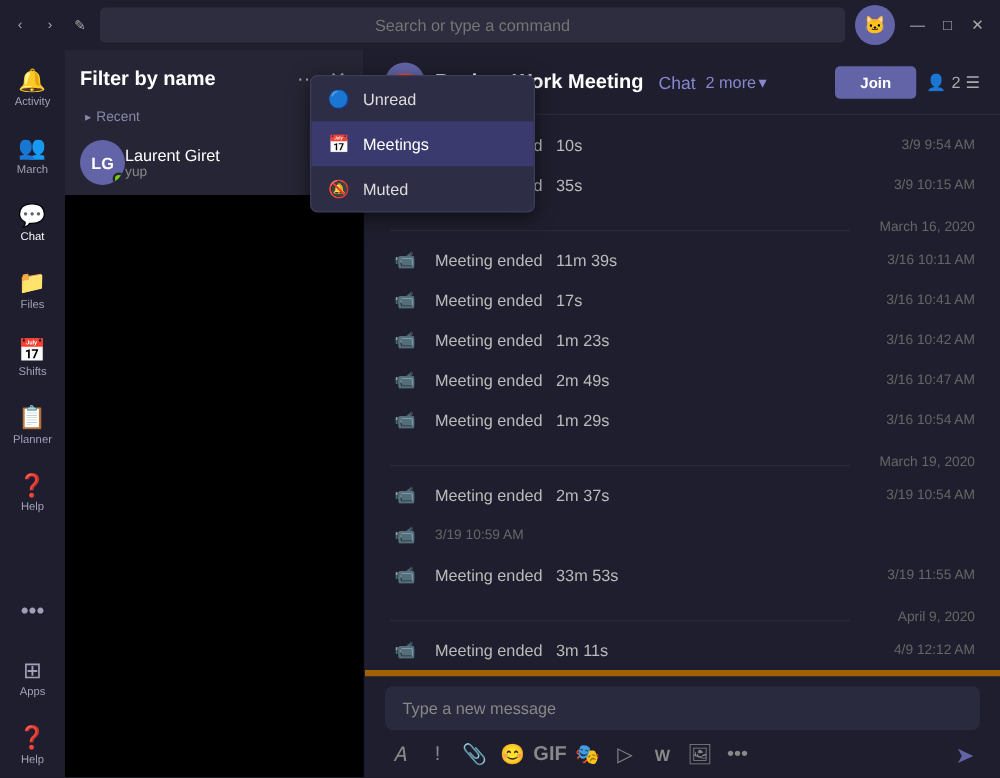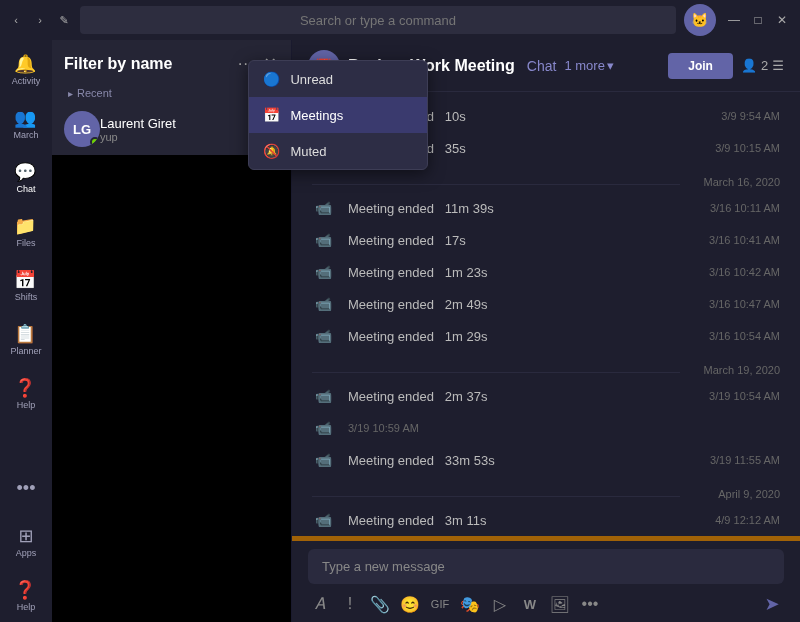--- a/index.html
+++ b/index.html
@@ -499,7 +499,7 @@
       <span class="chat-title">Back to Work Meeting</span>
       <span class="chat-tab-label">Chat</span>
       <span class="more-btn">
-        <span>1 more</span>
+        <span>2 more</span>
         <span>▾</span>
       </span>
       <div class="header-spacer"></div>

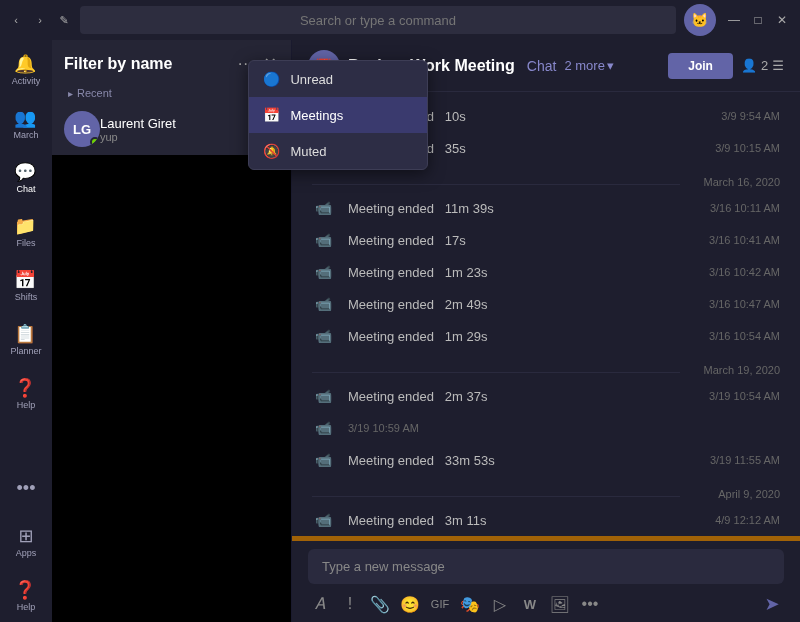--- a/index.html
+++ b/index.html
@@ -582,7 +582,7 @@
         <div class="toolbar-icon">!</div>
         <div class="toolbar-icon">📎</div>
         <div class="toolbar-icon">😊</div>
-        <div class="toolbar-icon" style="font-size:11px;font-weight:400;">GIF</div>
+        <div class="toolbar-icon" style="font-size:16px;font-weight:700;">GIF</div>
         <div class="toolbar-icon">🎭</div>
         <div class="toolbar-icon">▷</div>
         <div class="toolbar-icon" style="font-size:13px;font-weight:700;">W</div>

